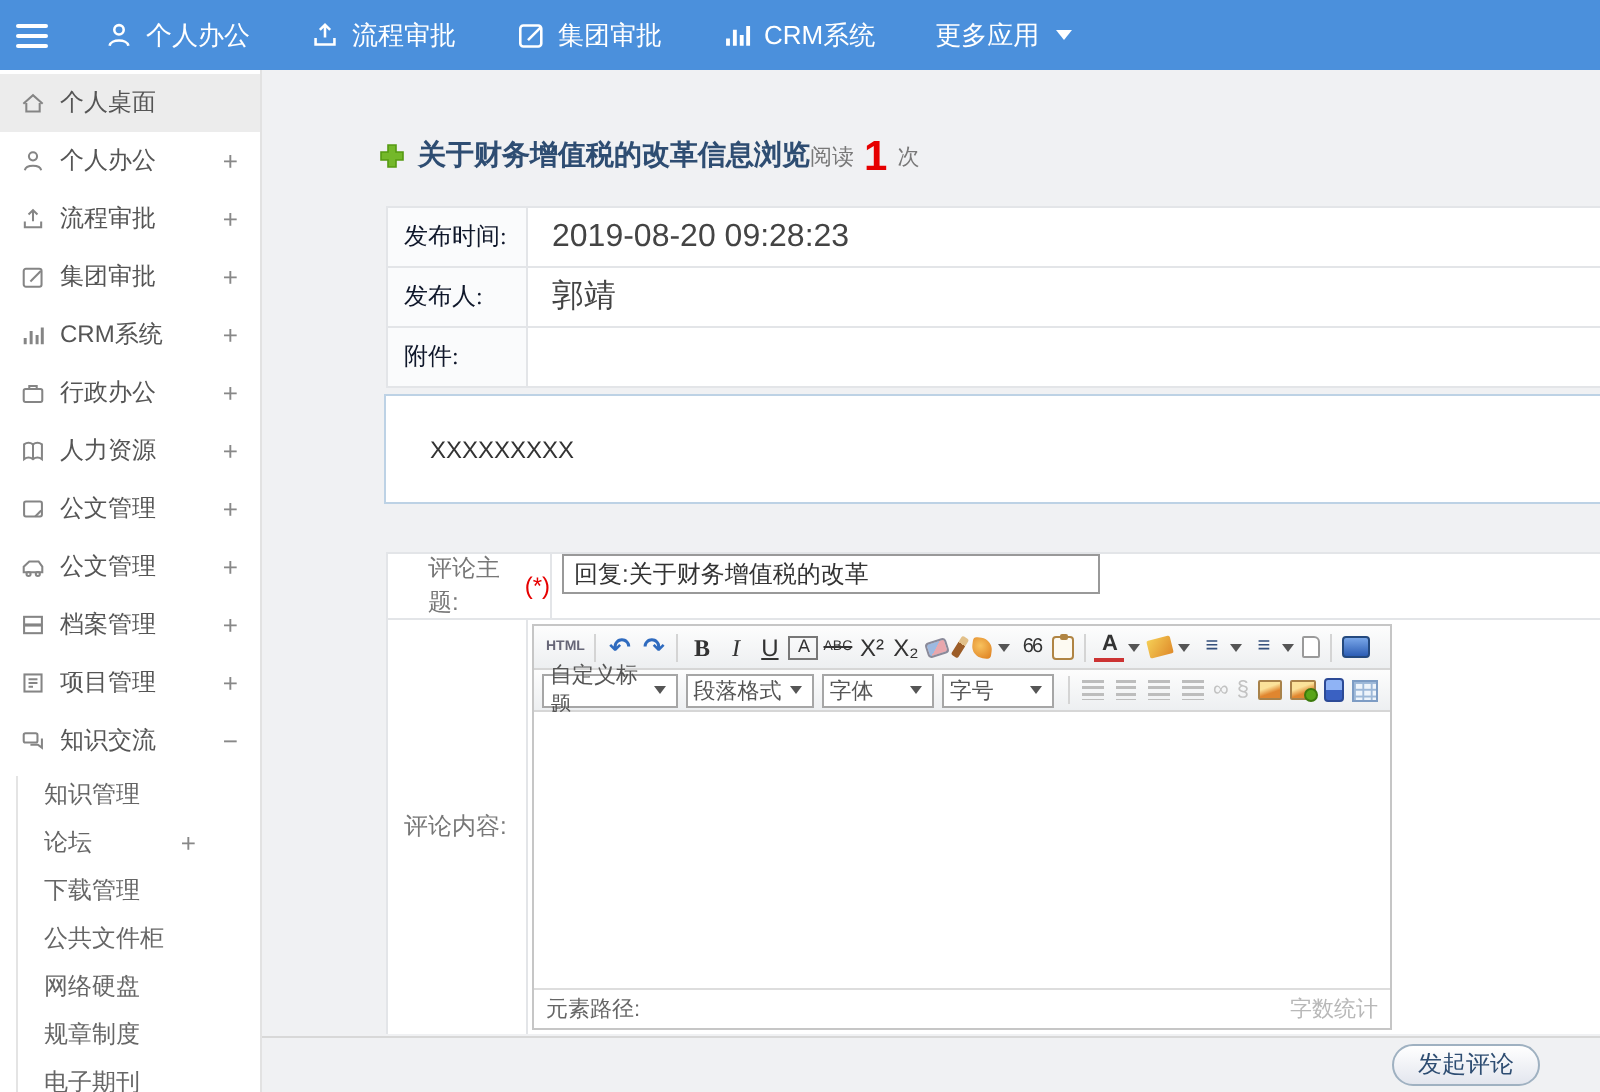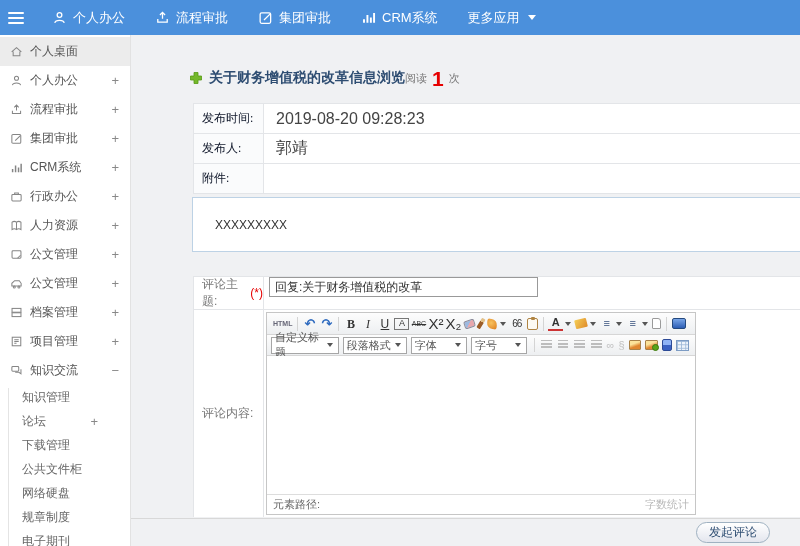--- a/index.html
+++ b/index.html
@@ -56,7 +56,7 @@
                  border-top:1px solid #e3e5e8;border-left:1px solid #e3e5e8;
                  display:flex;flex-direction:column;}
   .c-row{display:flex;border-bottom:1px solid #e3e5e8;}
-  .c-row.subject{height:33px;}
+  .c-row.subject{height:33px;padding-left:12px;}
   .c-row.contentrow{flex:1;border-bottom:none;}
   .c-label{width:70px;border-right:1px solid #e3e5e8;font-size:12px;color:#777;
            display:flex;align-items:center;padding-left:8px;}

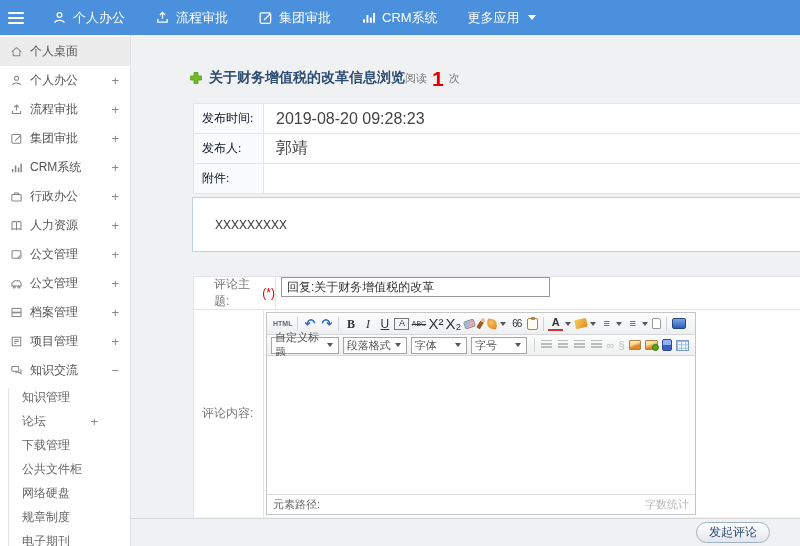--- a/index.html
+++ b/index.html
@@ -82,7 +82,7 @@
   .u-btn{text-decoration:underline;font-size:12px;}
   .boxa-btn{border:1px solid #777;font-size:9px;width:13px;height:12px;}
   .strike-btn{font-size:7px;text-decoration:line-through;}
-  .sup-btn,.sub-btn{font-size:15px;}
+  .sup-btn,.sub-btn{font-size:12px;}
   .quote-btn{font-weight:normal;font-size:10px;letter-spacing:-1px;}
   .fc-btn{font-size:11px;font-weight:bold;border-bottom:2px solid #c33;height:14px;}
   .list-btn{font-size:11px;color:#35507c;}

